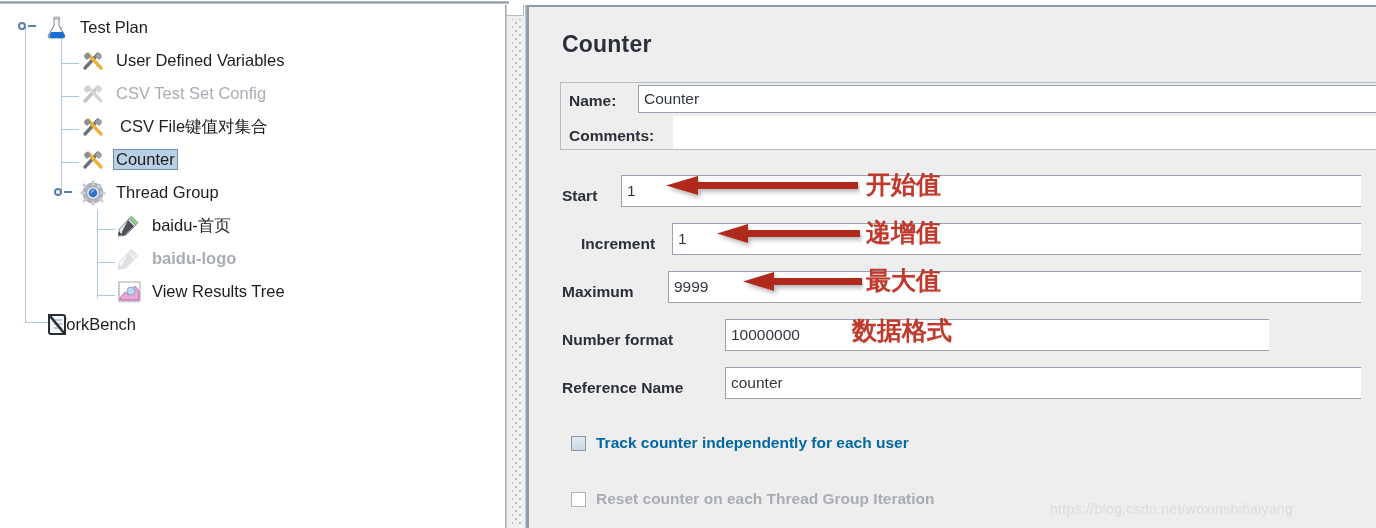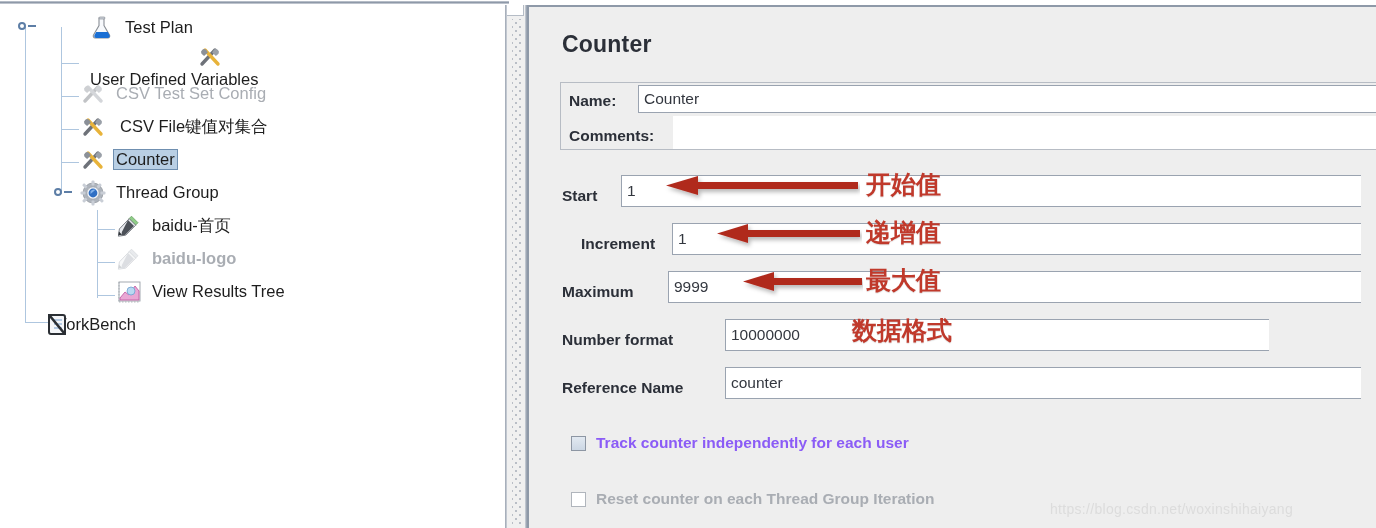--- a/index.html
+++ b/index.html
@@ -136,7 +136,7 @@
         <span class="tail"></span>
     </div>
 
-    <div class="tree-row" style="left:0;top:6px;padding-left:45px;">
+    <div class="tree-row" style="left:0;top:6px;">
       <span class="icon" style="position:relative;left:44px;width:26px;height:26px;">
         <svg width="26" height="26" viewBox="0 0 26 26">
           <path d="M11 3h4v7.5l5.5 9.5a2 2 0 0 1-1.7 3H6.2a2 2 0 0 1-1.7-3L10 10.5V3z" fill="#f7f9fc" stroke="#8a8f96" stroke-width="1.1"></path>

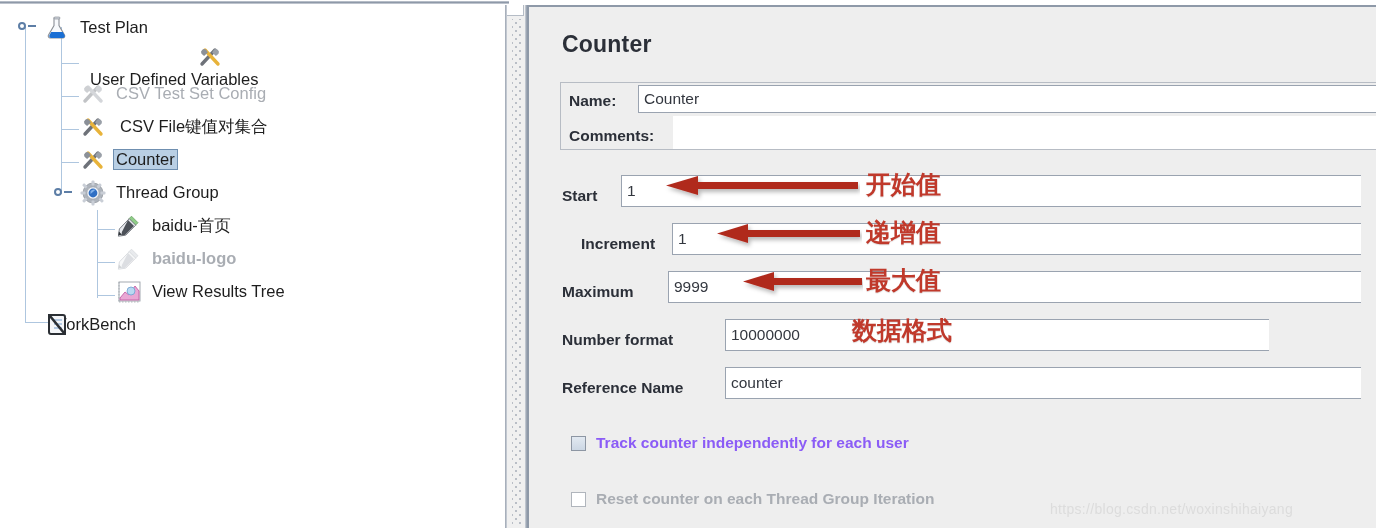--- a/index.html
+++ b/index.html
@@ -147,7 +147,7 @@
       <span class="tree-label" style="margin-left:52px;">Test Plan</span>
     </div>
 
-    <div class="tree-row" style="left:0;top:39px;flex-direction:column;">
+    <div class="tree-row" style="left:0;top:39px;">
       <span class="icon" style="position:relative;left:80px;width:26px;height:26px;">
         <svg width="26" height="26" viewBox="0 0 26 26">
           <g stroke-linecap="round">

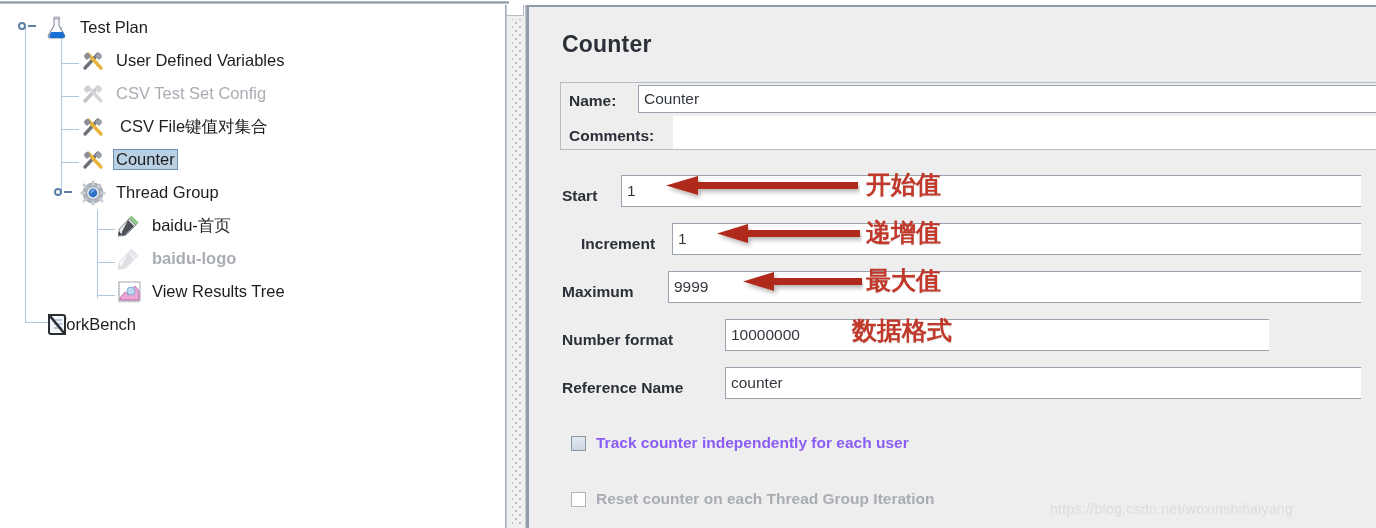--- a/index.html
+++ b/index.html
@@ -91,7 +91,7 @@
   .cbox{width:15px;height:15px;box-sizing:border-box;border:1px solid #8d96a3;
       background:linear-gradient(to bottom,#e2e9f1,#ccd7e4);}
   .cbox.off{background:#ffffff;border-color:#b0b5bc;}
-  .cblabel{font-size:15.5px;font-weight:bold;color:#8b5cf6;margin-left:10px;white-space:nowrap;}
+  .cblabel{font-size:15.5px;font-weight:bold;color:#0369a1;margin-left:10px;white-space:nowrap;}
   .cblabel.dim{color:#a9adb3;}
 
   

